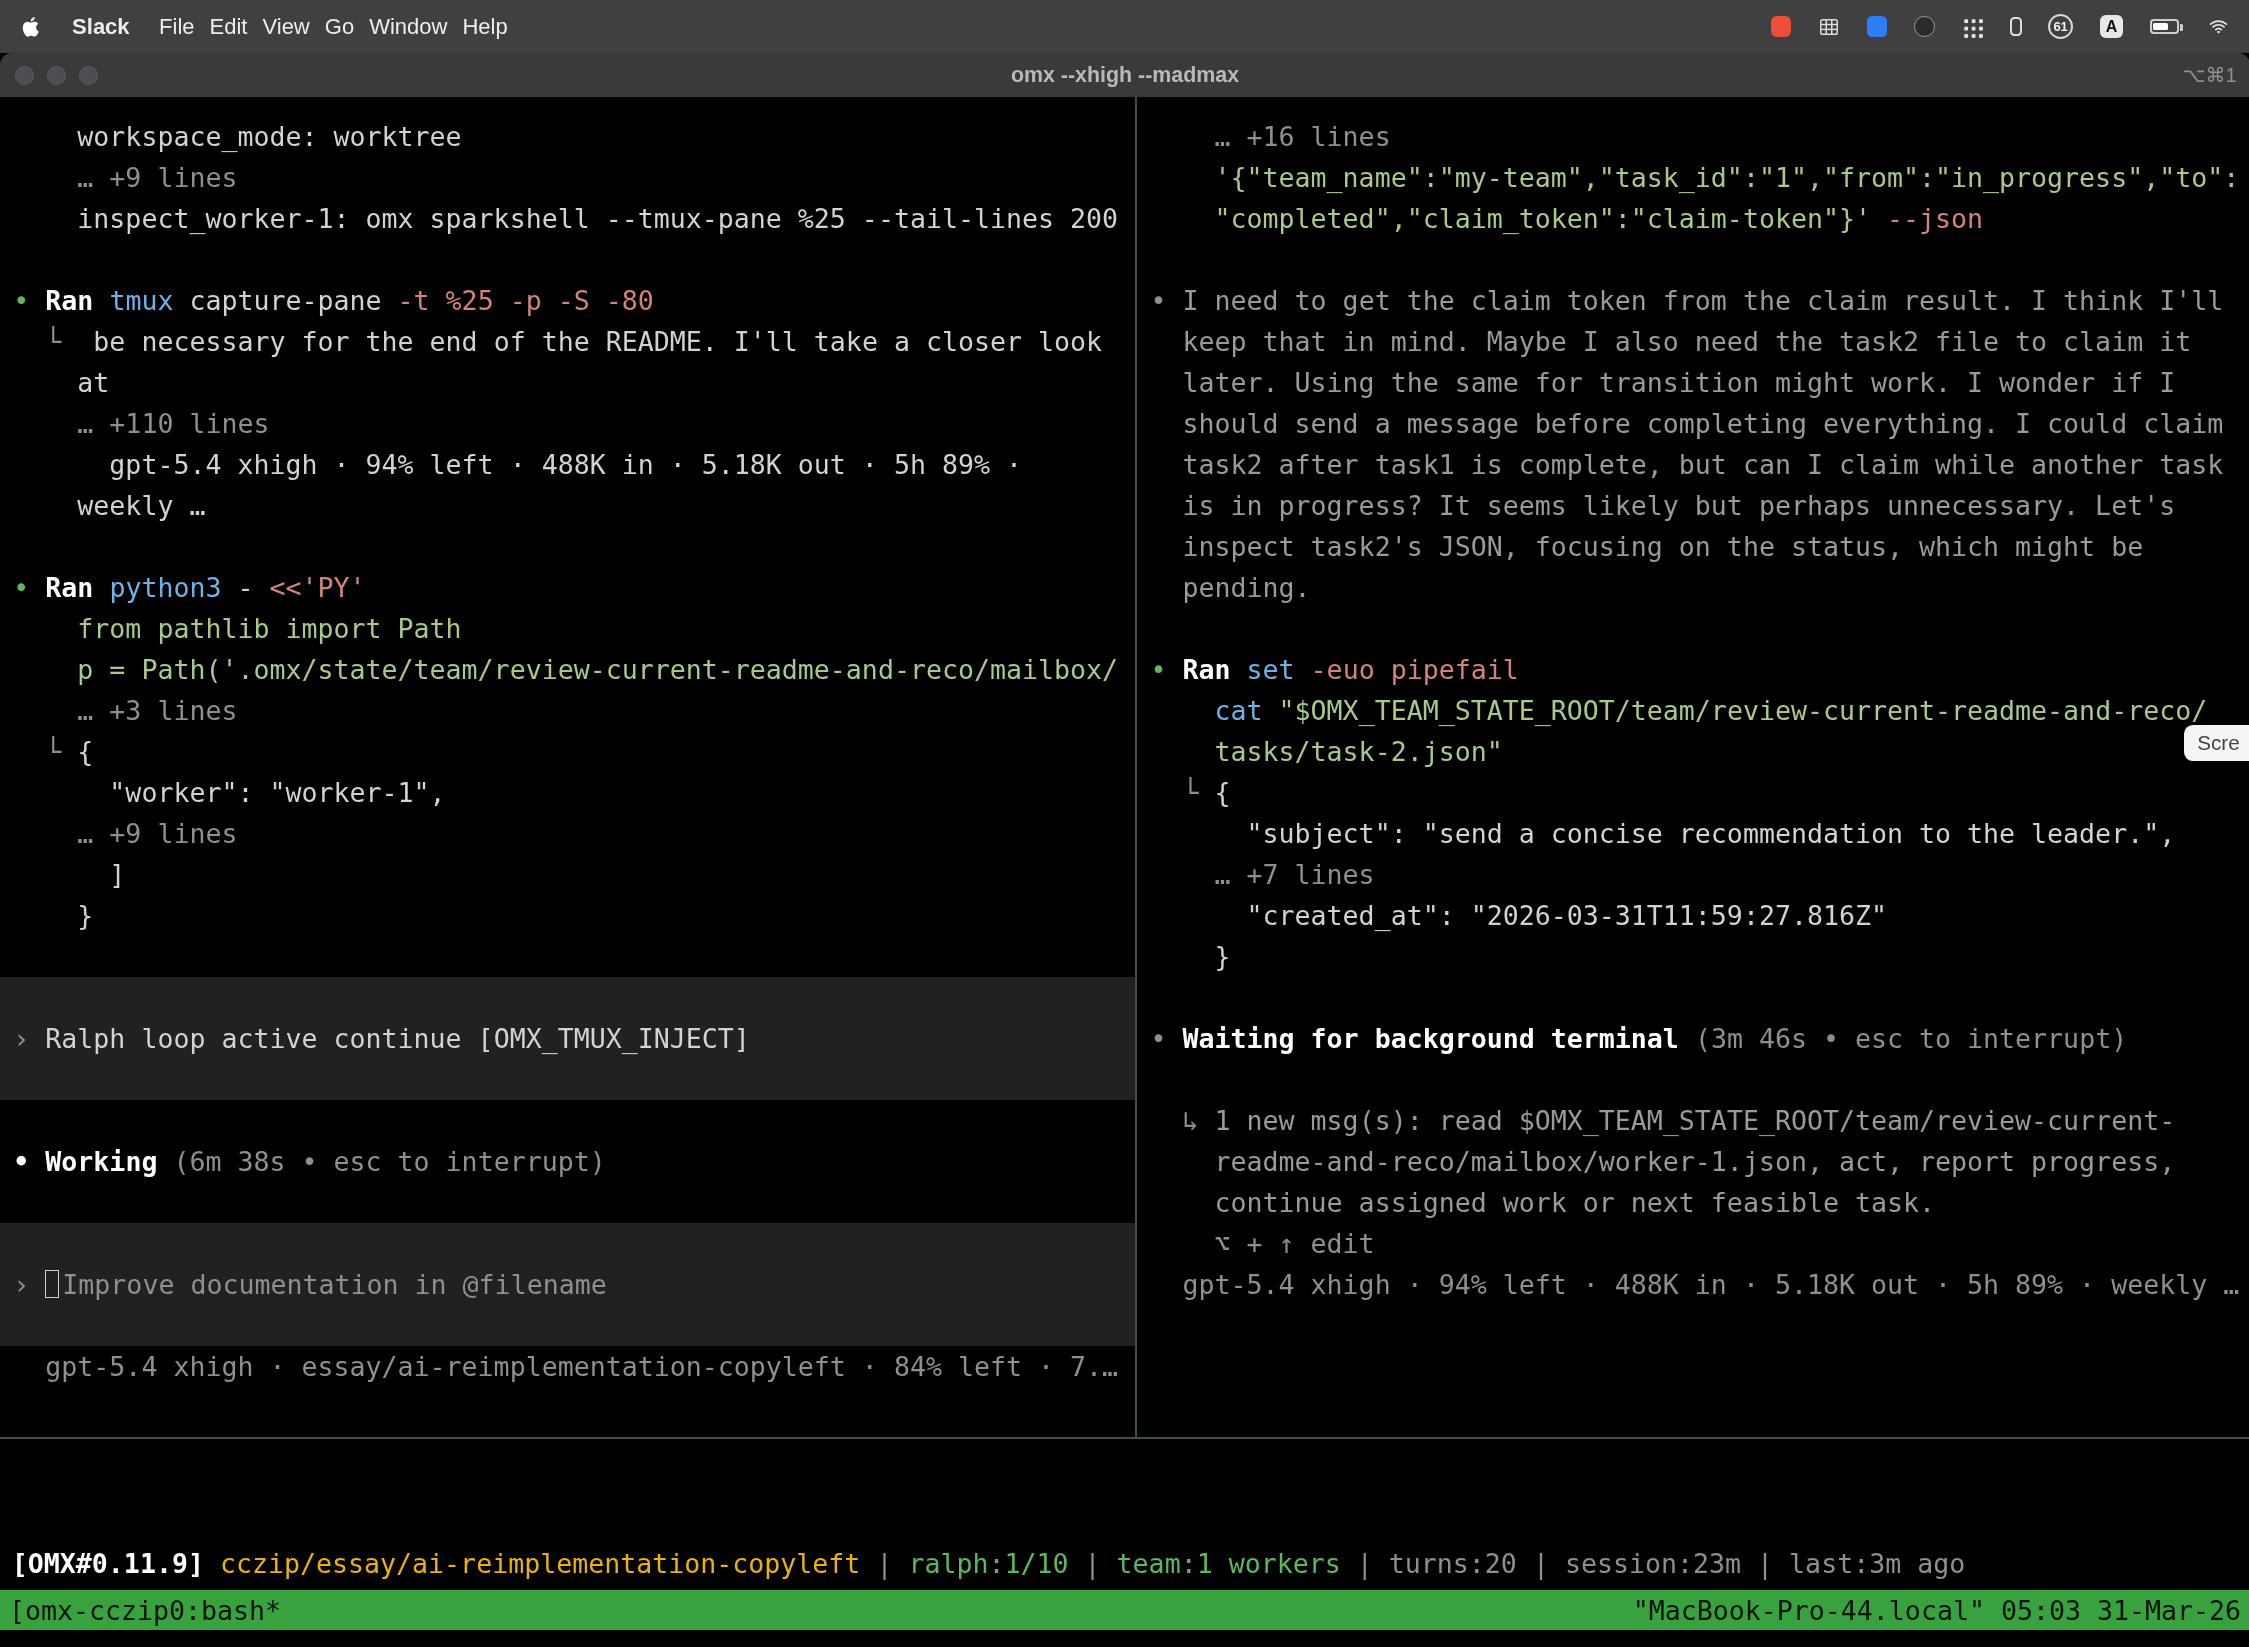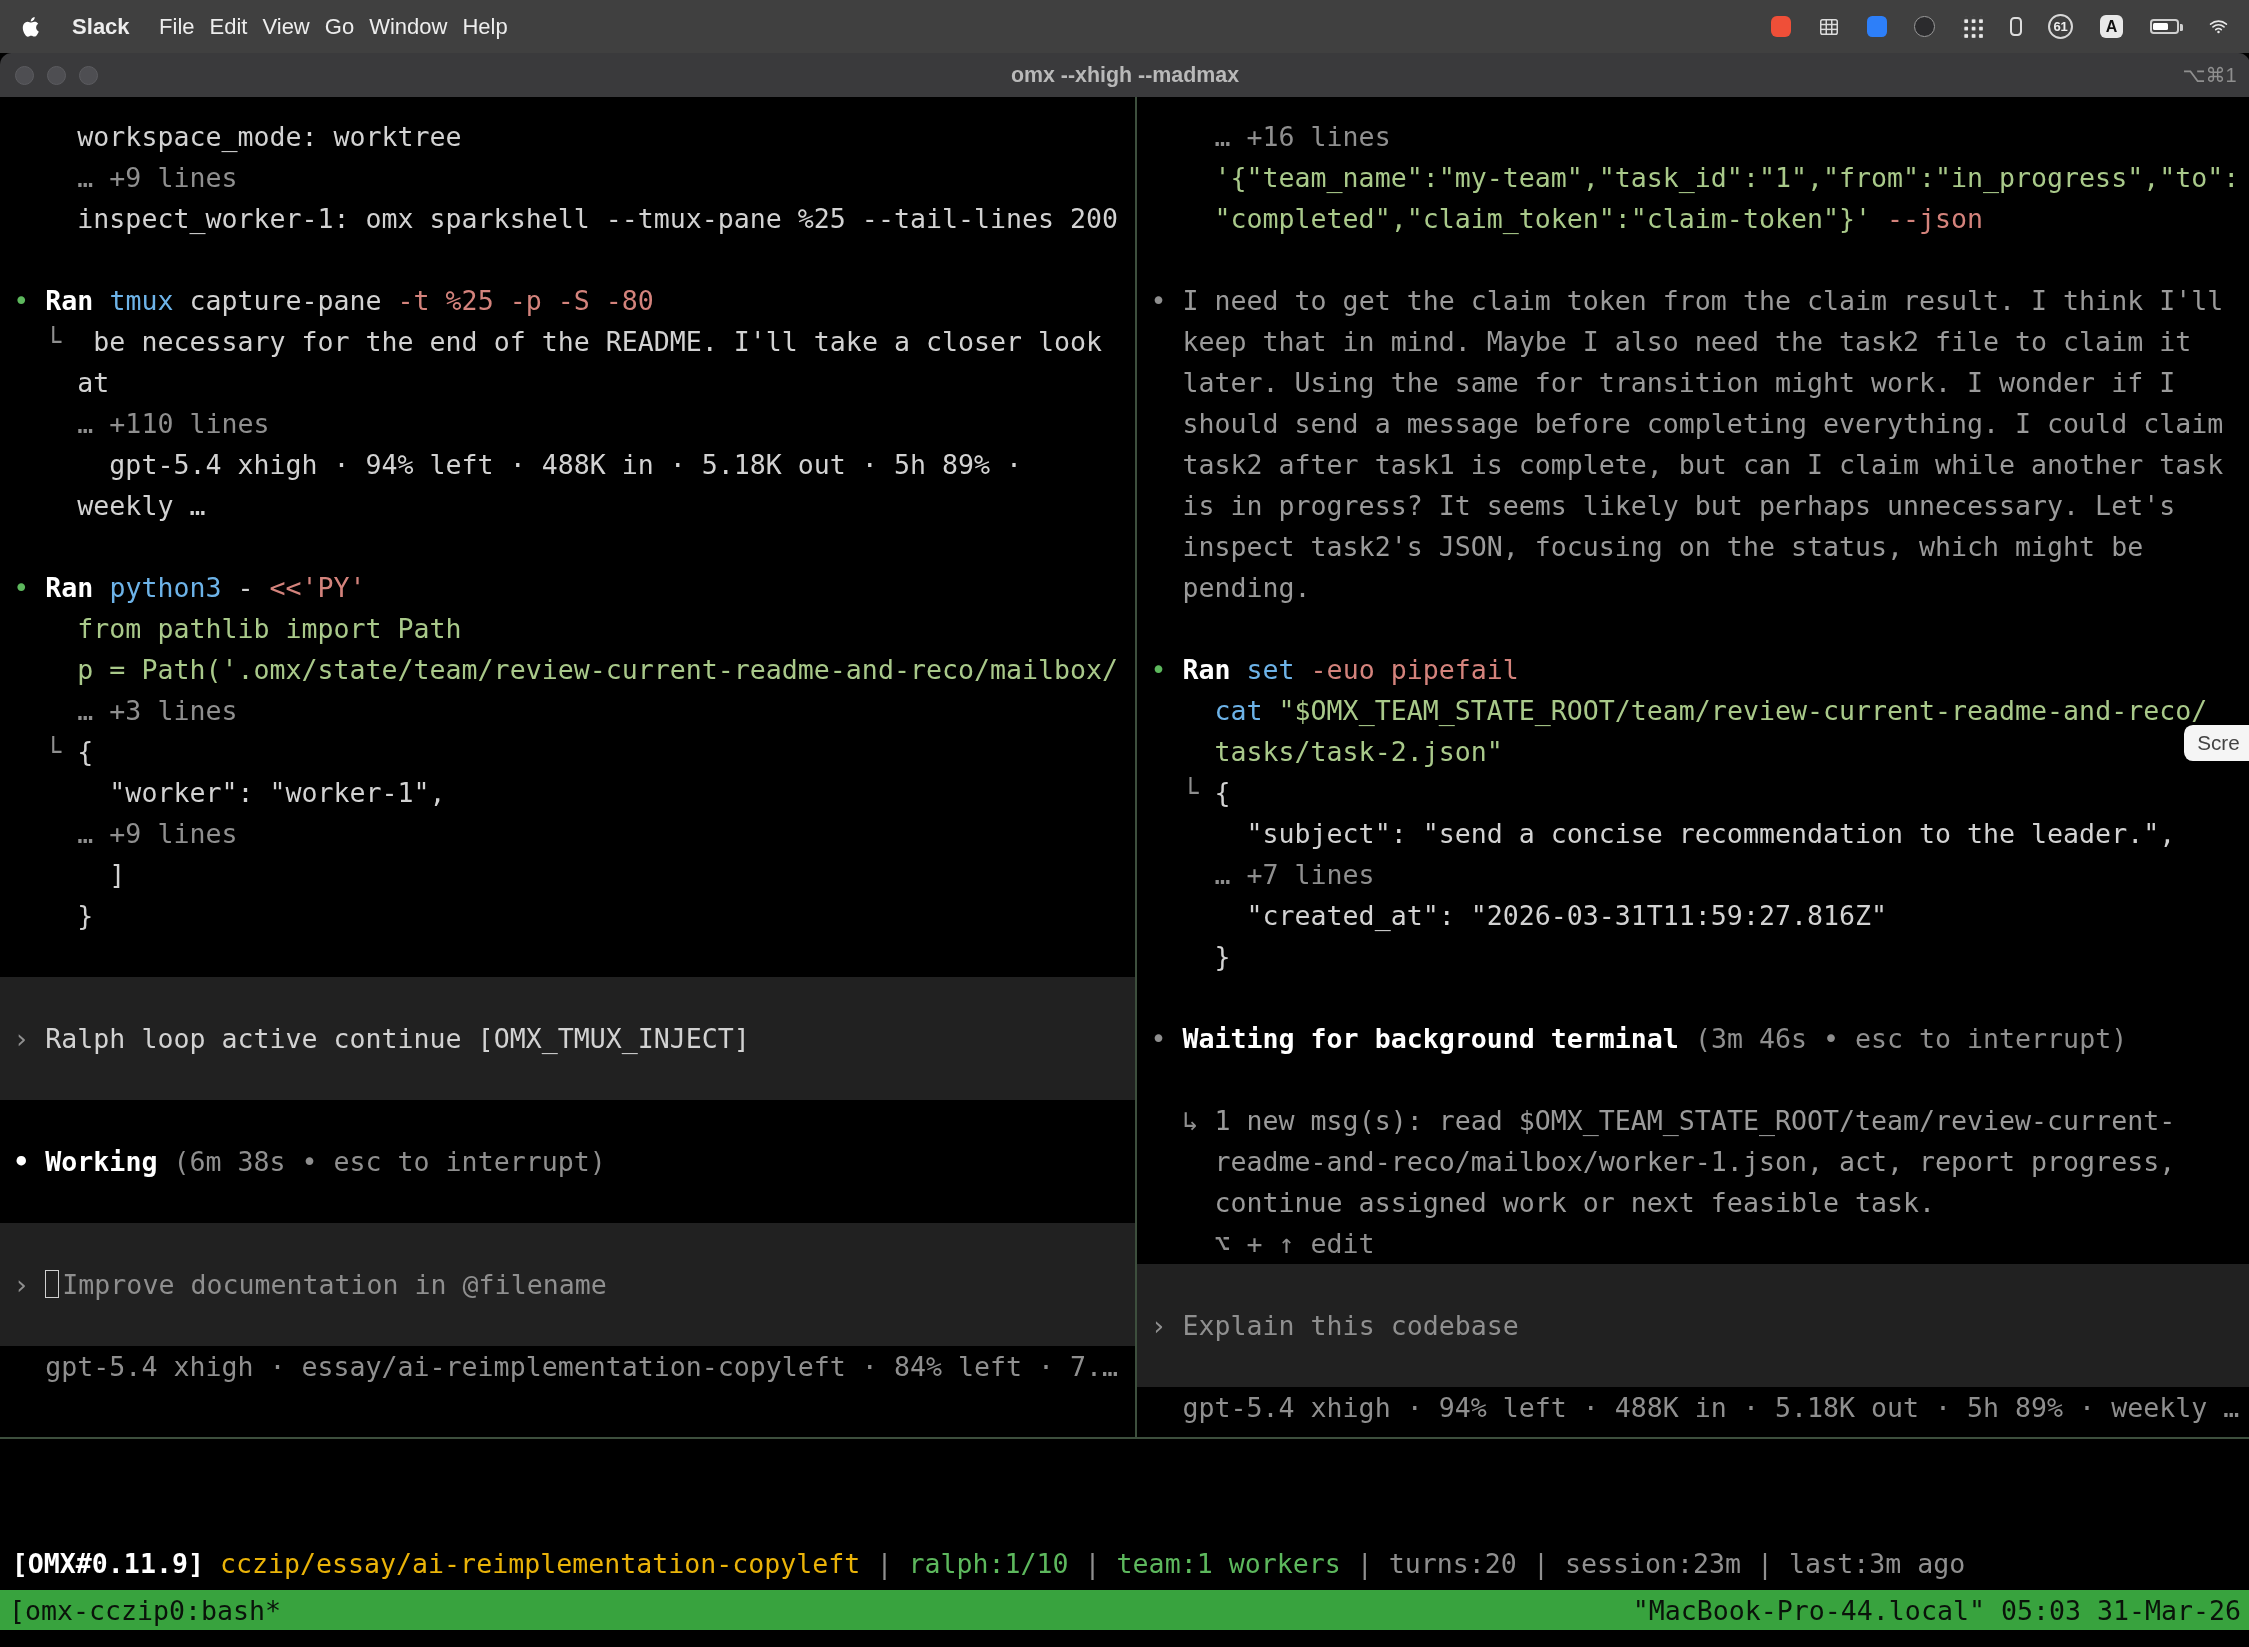--- a/index.html
+++ b/index.html
@@ -190,7 +190,6 @@
       <div class="term-line"><span class="t-i">    readme-and-reco/mailbox/worker-1.json, act, report progress,</span></div>
       <div class="term-line"><span class="t-i">    continue assigned work or next feasible task.</span></div>
       <div class="term-line"><span class="t-g">    ⌥ + ↑ edit</span></div>
-      <div class="term-band"><span class="t-g">› </span><span class="t-g">Explain this codebase</span></div>
       <div class="term-line"><span class="t-g">  gpt-5.4 xhigh · 94% left · 488K in · 5.18K out · 5h 89% · weekly …</span></div>
     </div>
 </div>

